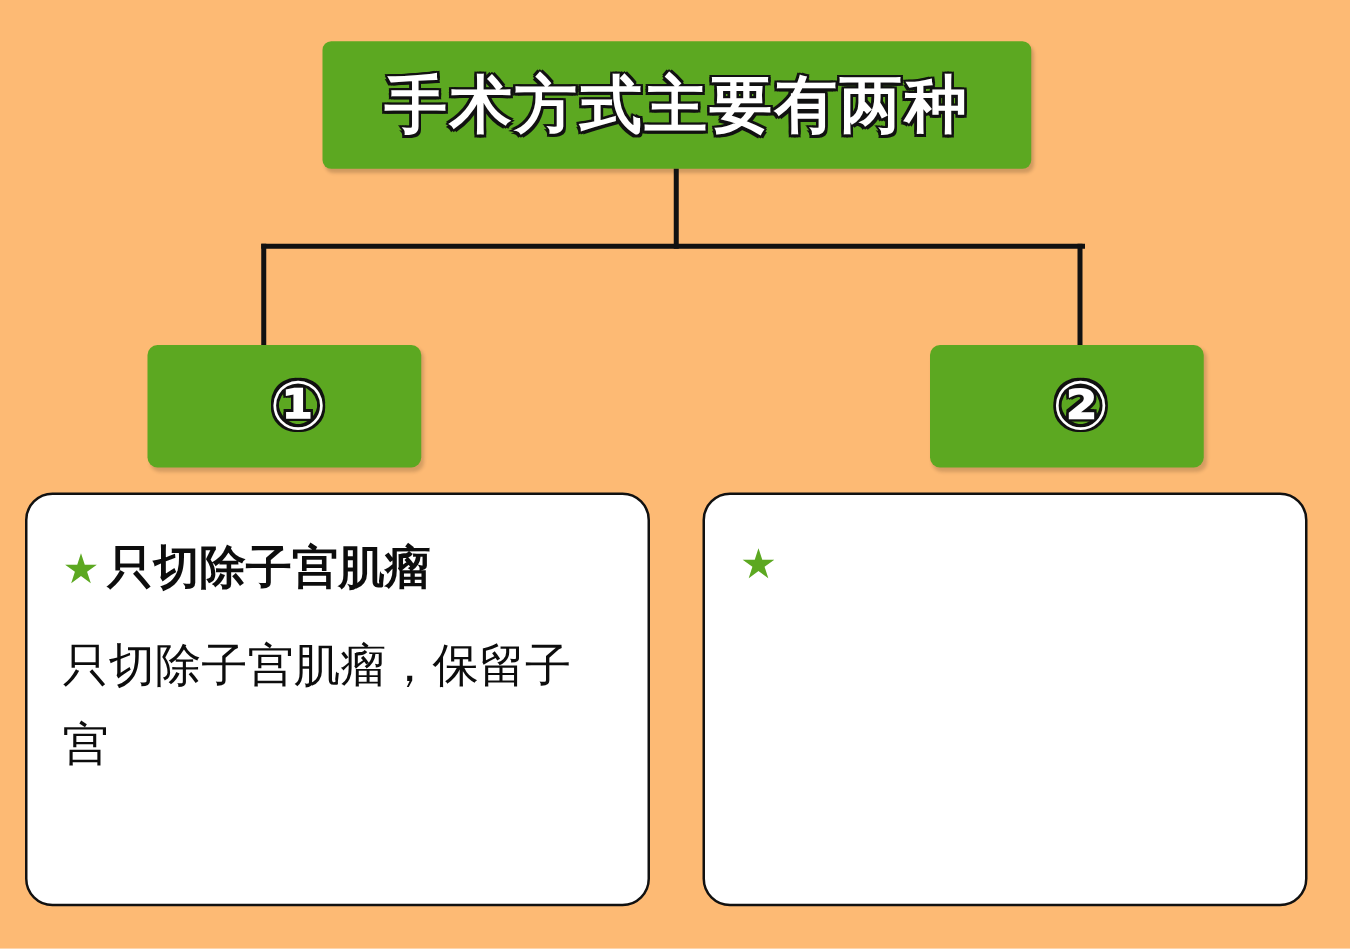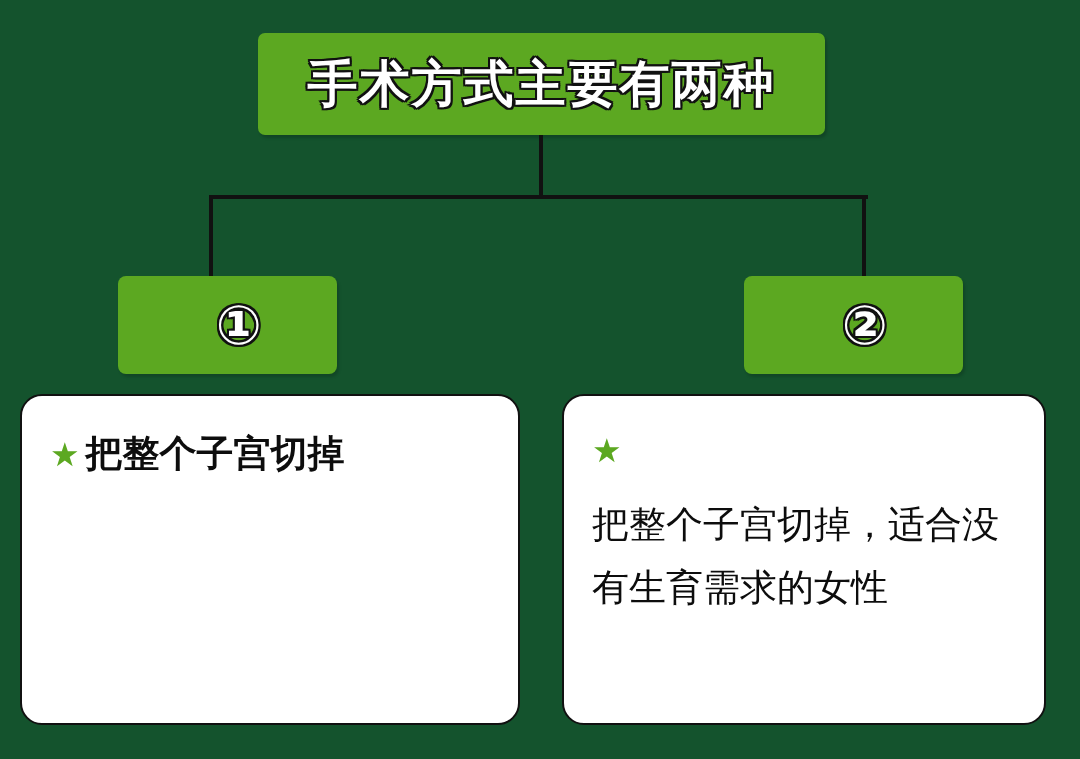--- a/index.html
+++ b/index.html
@@ -15,7 +15,7 @@
     position: relative;
     width: 1080px;
     height: 759px;
-    background: #14532d;
+    background: #fdba74;
     overflow: hidden;
   }
 

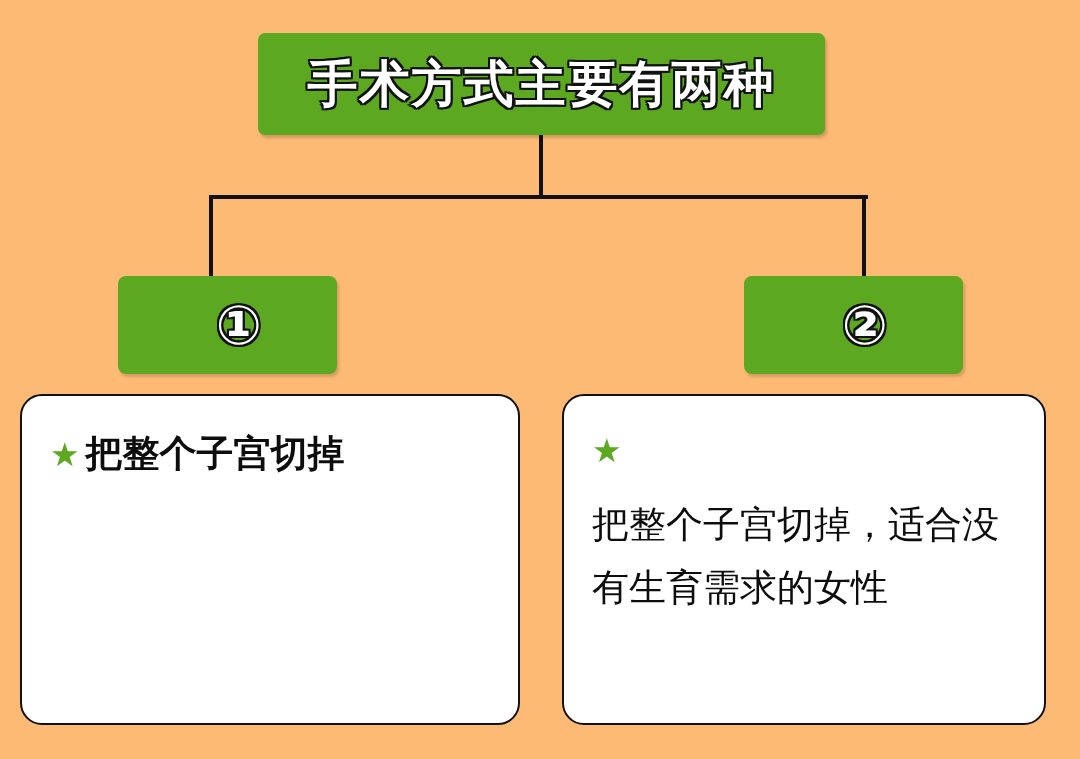--- a/index.html
+++ b/index.html
@@ -167,7 +167,7 @@
   <div class="card left">
     <div class="card-heading">
       <span class="star-icon">★</span>
-      <span>把整个子宫切掉</span>
+      <span>只切除子宫肌瘤</span>
     </div>
   </div>
 

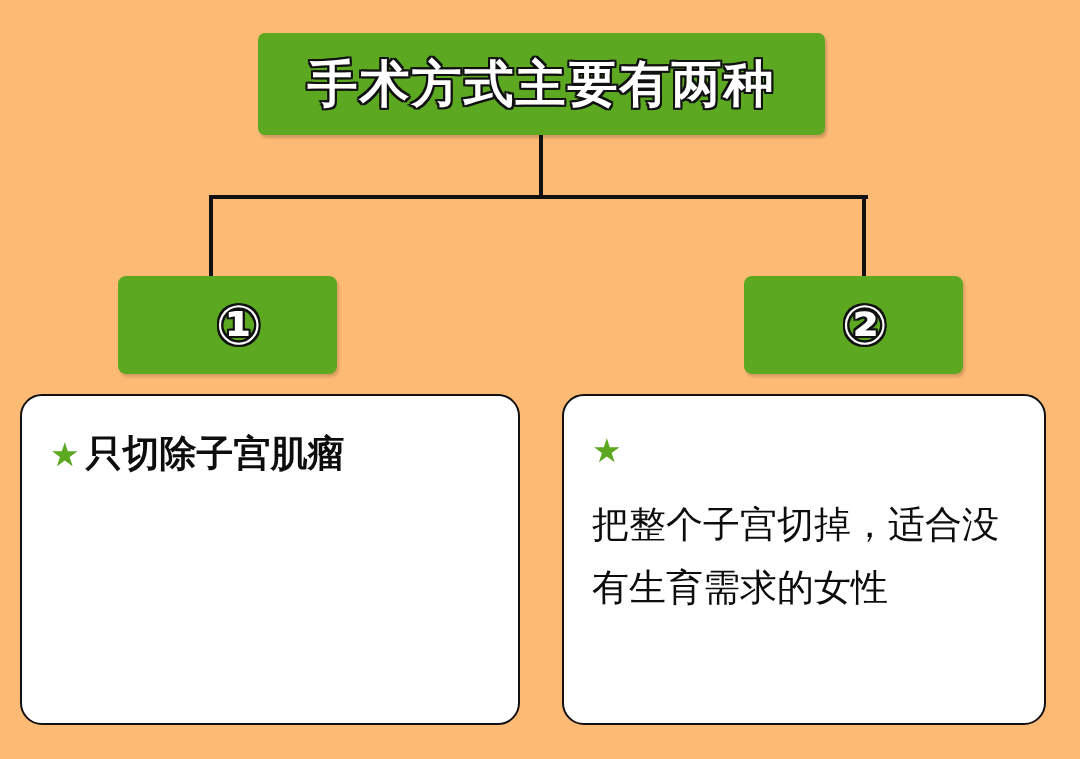--- a/index.html
+++ b/index.html
@@ -169,6 +169,7 @@
       <span class="star-icon">★</span>
       <span>只切除子宫肌瘤</span>
     </div>
+    <div class="card-body">只切除子宫肌瘤，保留子宫</div>
   </div>
 
   <div class="card right">

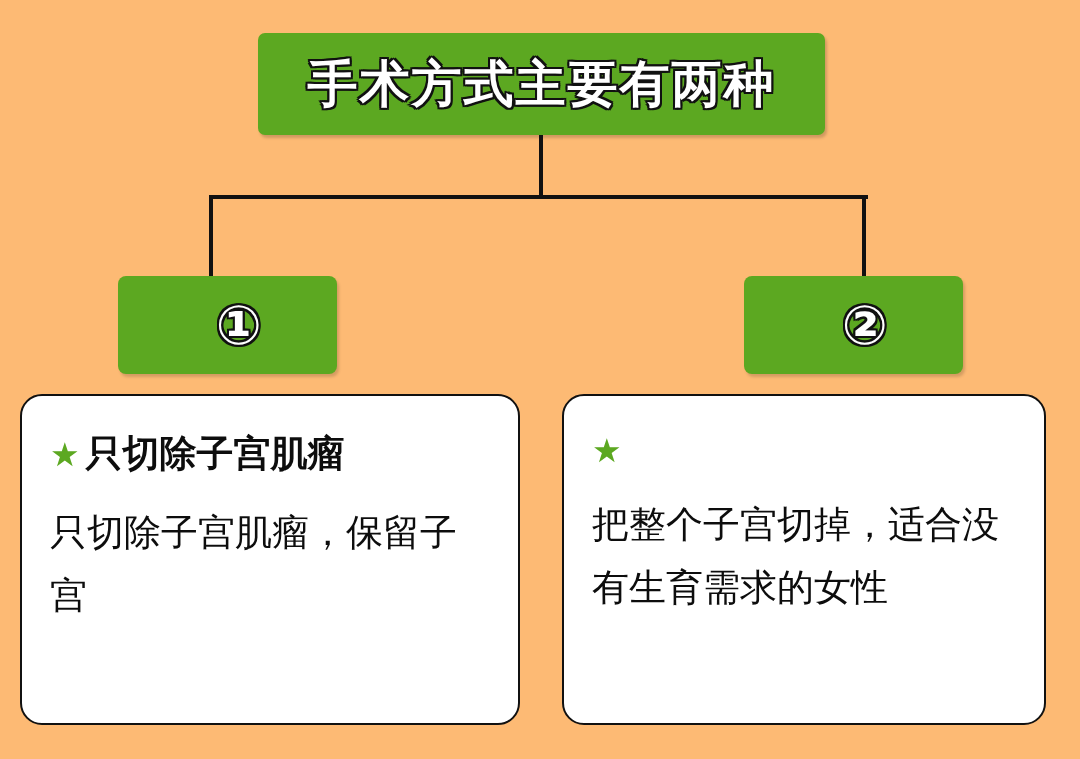--- a/index.html
+++ b/index.html
@@ -176,7 +176,6 @@
     <div class="card-heading">
       <span class="star-icon">★</span>
     </div>
-    <div class="card-body">把整个子宫切掉，适合没有生育需求的女性</div>
   </div>
 
 </div>

